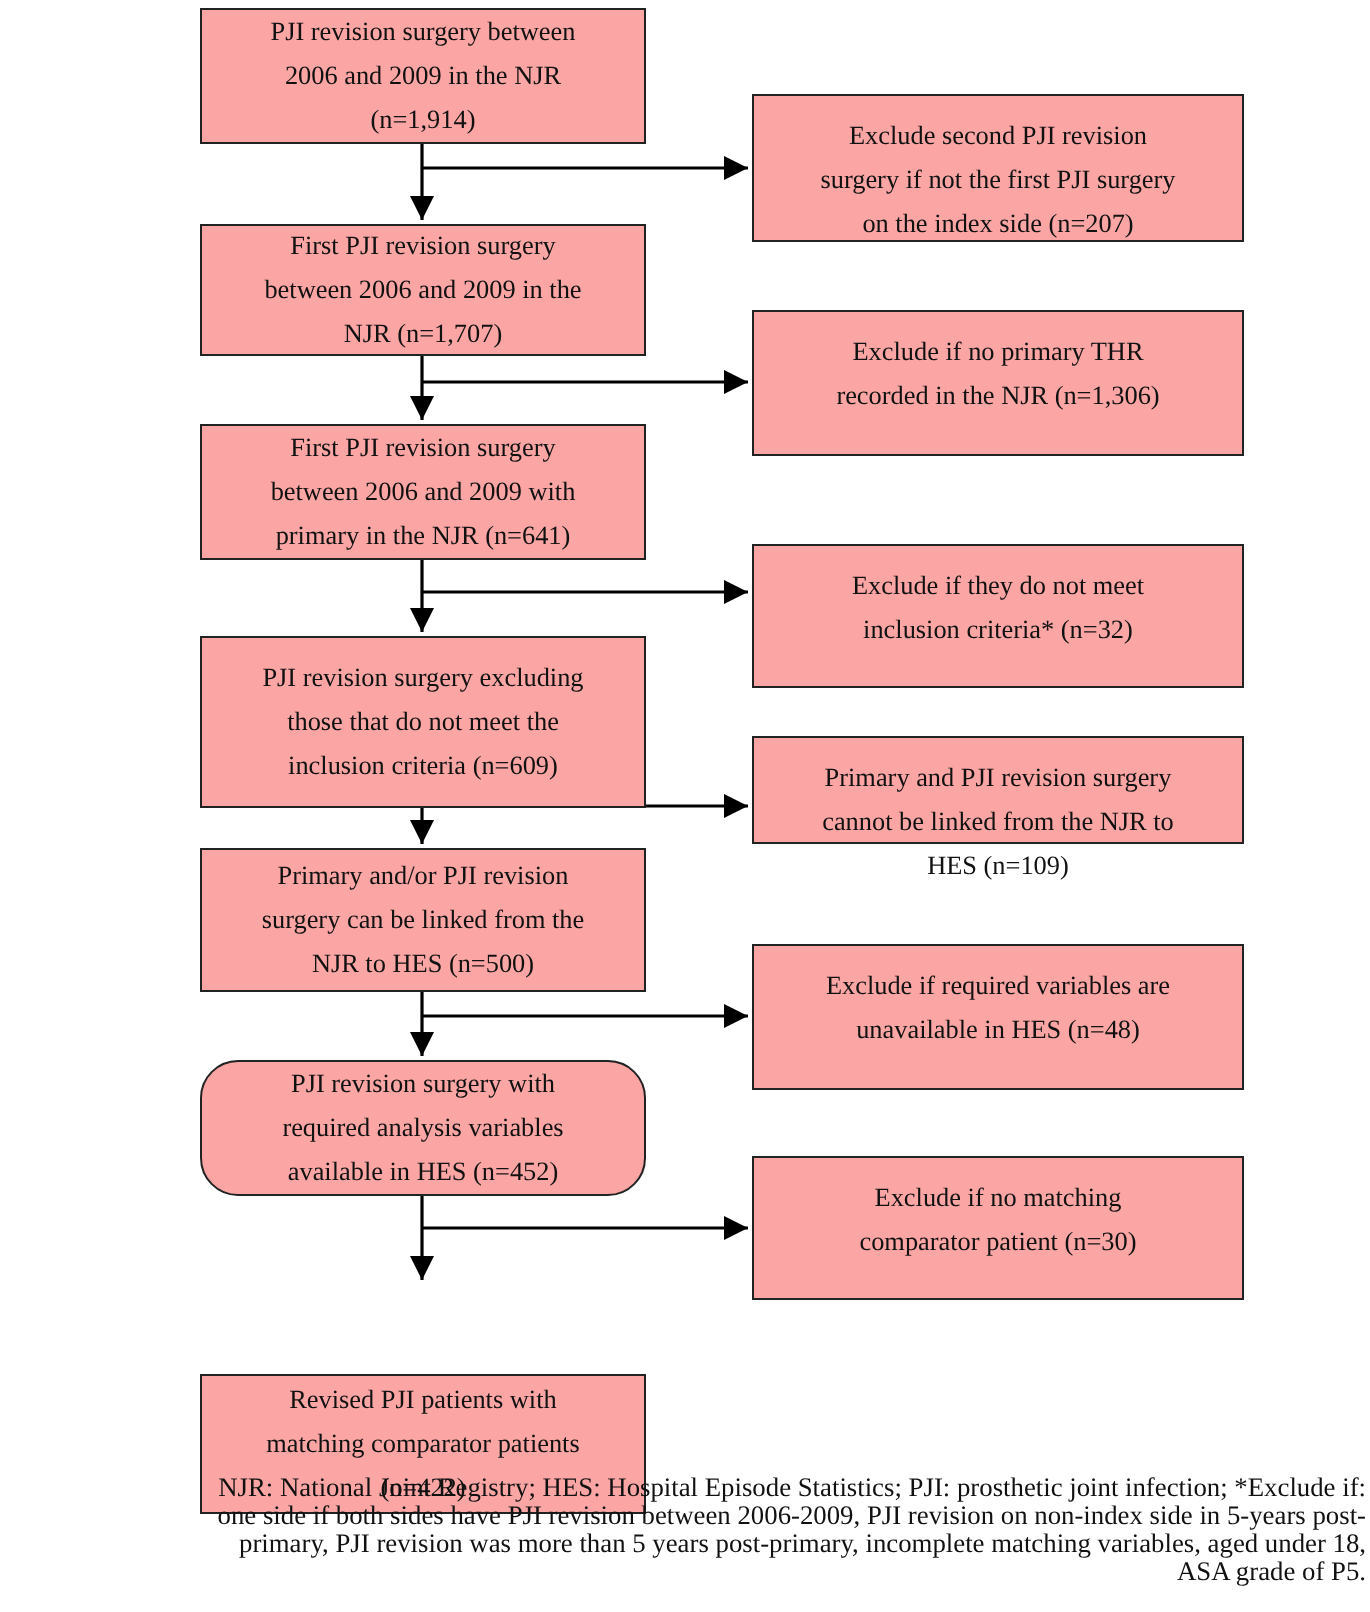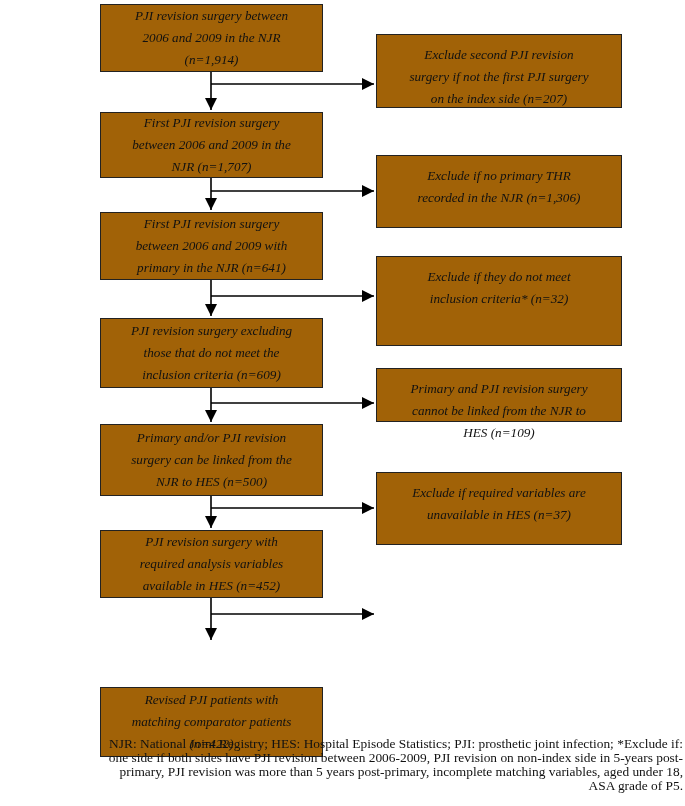--- a/index.html
+++ b/index.html
@@ -22,7 +22,7 @@
     position: absolute;
     box-sizing: border-box;
     border: 1.5px solid #222222;
-    background: #a16207;
+    background: #fca5a5;
     display: flex;
     flex-direction: column;
     justify-content: center;
@@ -31,7 +31,6 @@
     font-size: 13.2px;
     line-height: 22px;
     padding: 0 4px;
-    font-style: italic;
   }
   .fbox.main { left: 100px; width: 223px; }
   .fbox.excl { left: 376px; width: 246px; justify-content: flex-start; padding-top: 9px; }

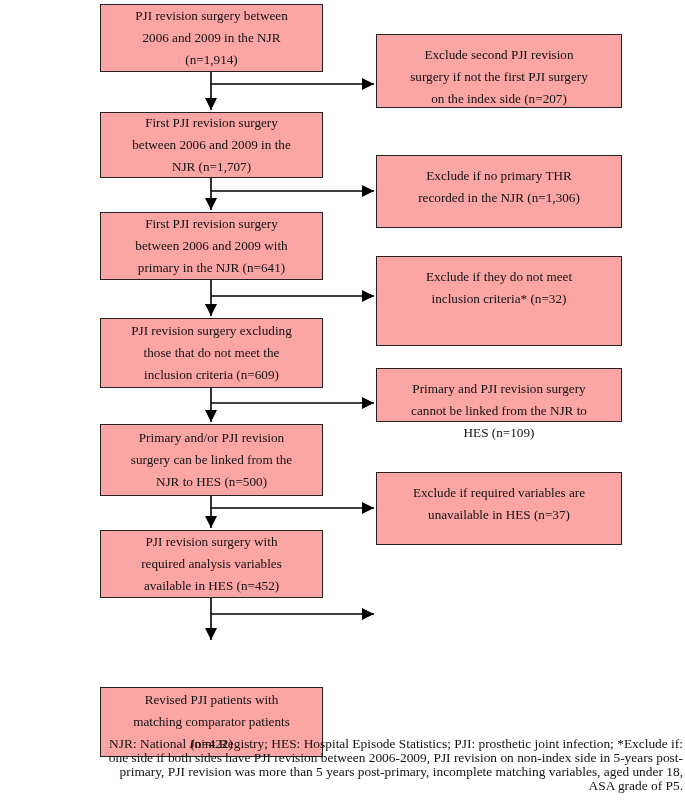--- a/index.html
+++ b/index.html
@@ -109,7 +109,7 @@
 (n=422)</span>
     </div>
 
-  <div class="fbox excl" style="top:34px;  height:74px;">
+  <div class="fbox excl" style="top:47px;  height:74px;">
       <span class="txt">Exclude second PJI revision
 surgery if not the first PJI surgery
 on the index side (n=207)</span>

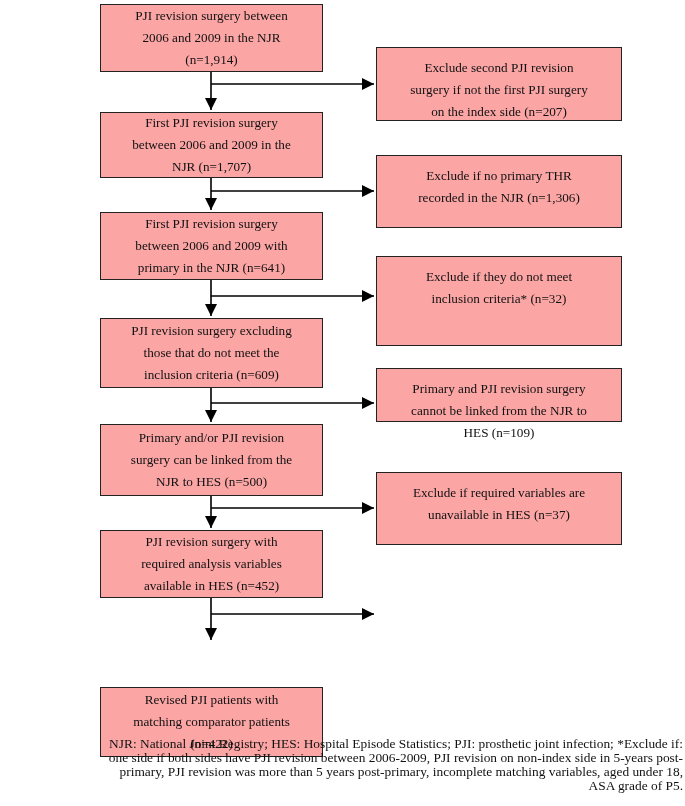--- a/index.html
+++ b/index.html
@@ -118,7 +118,7 @@
       <span class="txt">Exclude if no primary THR
 recorded in the NJR (n=1,306)</span>
     </div>
-  <div class="fbox excl" style="top:256px; height:90px;">
+  <div class="fbox excl" style="top:272px; height:72px;">
       <span class="txt">Exclude if they do not meet
 inclusion criteria* (n=32)</span>
     </div>

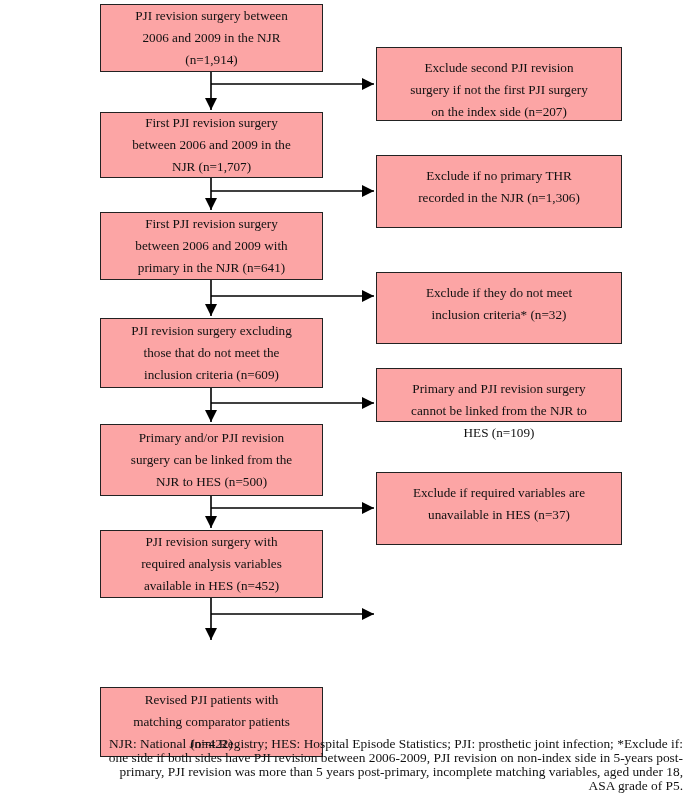--- a/index.html
+++ b/index.html
@@ -88,7 +88,7 @@
 between 2006 and 2009 with
 primary in the NJR (n=641)</span>
     </div>
-  <div class="fbox main" style="top:318px; height:70px;">
+  <div class="fbox main" style="top:318px; height:86px;">
       <span class="txt">PJI revision surgery excluding
 those that do not meet the
 inclusion criteria (n=609)</span>

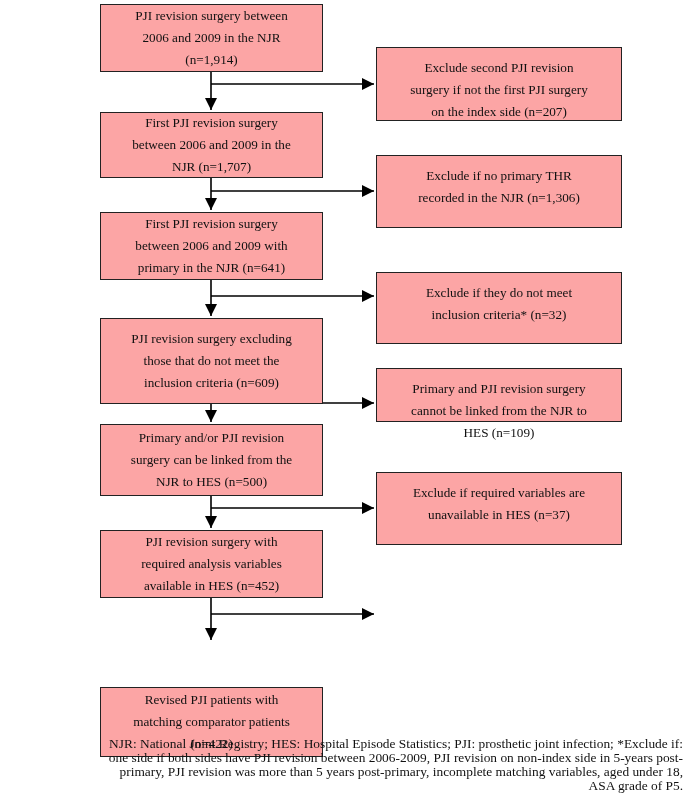--- a/index.html
+++ b/index.html
@@ -129,7 +129,7 @@
     </div>
   <div class="fbox excl" style="top:472px; height:73px;">
       <span class="txt">Exclude if required variables are
-unavailable in HES (n=37)</span>
+unavailable in HES (n=48)</span>
     </div>
 
   <div id="footnote">NJR: National Joint Registry; HES: Hospital Episode Statistics; PJI: prosthetic joint infection; *Exclude if:

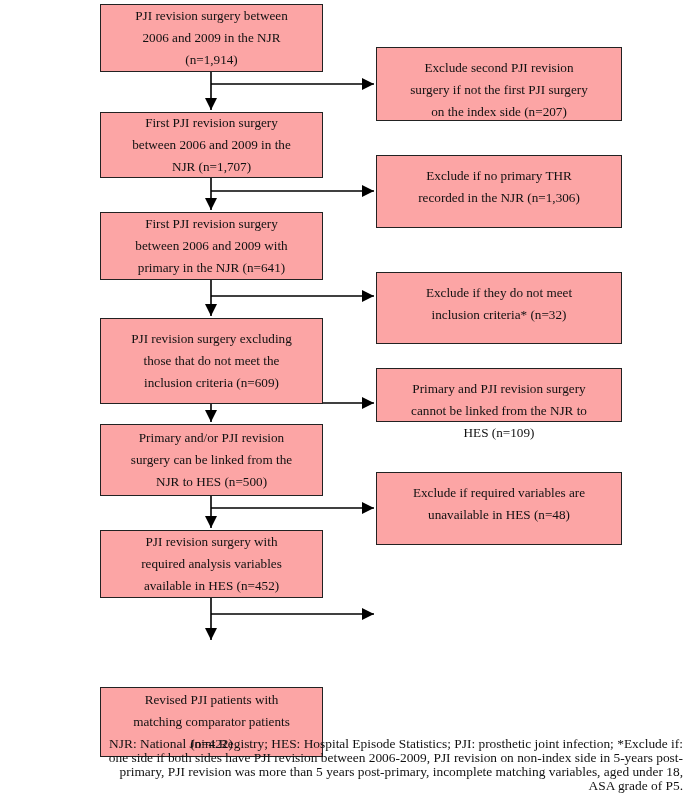--- a/index.html
+++ b/index.html
@@ -98,7 +98,7 @@
 surgery can be linked from the
 NJR to HES (n=500)</span>
     </div>
-  <div class="fbox main" style="top:530px; height:68px;">
+  <div class="fbox main" style="top:530px; height:68px;border-radius:19px;">
       <span class="txt">PJI revision surgery with
 required analysis variables
 available in HES (n=452)</span>

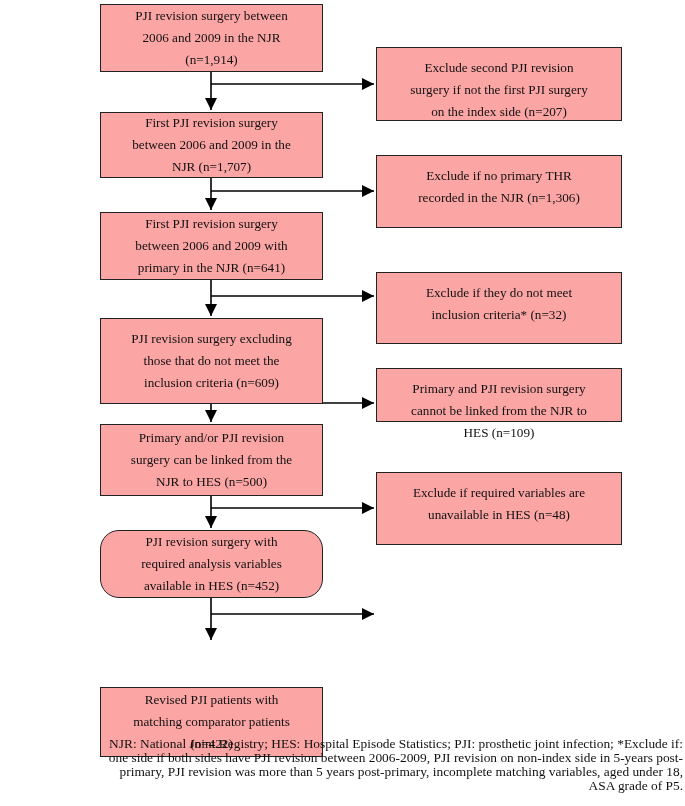--- a/index.html
+++ b/index.html
@@ -131,6 +131,10 @@
       <span class="txt">Exclude if required variables are
 unavailable in HES (n=48)</span>
     </div>
+  <div class="fbox excl" style="top:578px; height:72px;">
+      <span class="txt">Exclude if no matching
+comparator patient (n=30)</span>
+    </div>
 
   <div id="footnote">NJR: National Joint Registry; HES: Hospital Episode Statistics; PJI: prosthetic joint infection; *Exclude if:
 one side if both sides have PJI revision between 2006-2009, PJI revision on non-index side in 5-years post-

